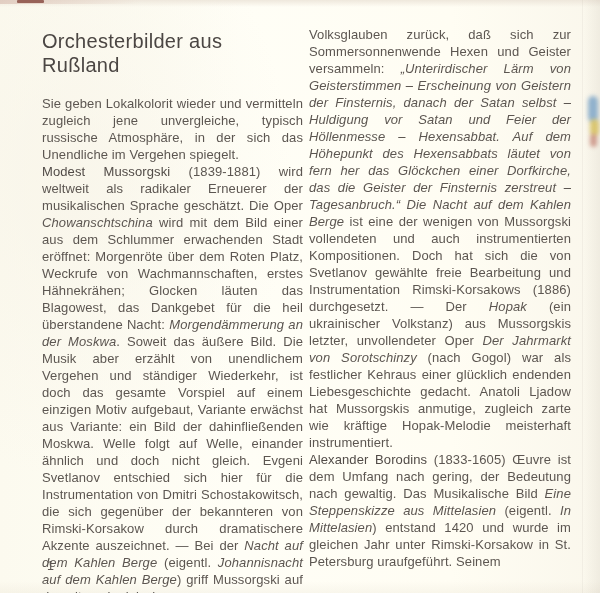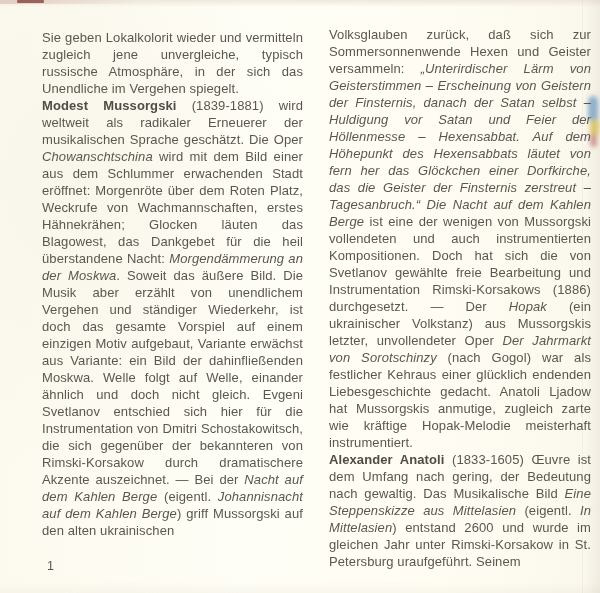--- a/index.html
+++ b/index.html
@@ -58,6 +58,7 @@
   <div class="smudge smudge-red"></div>
 
   <div class="col col-left">
+    <h1 class="title">Orchesterbilder aus Rußland</h1>
     <p class="para"><span>Sie geben Lokalkolorit wieder und vermitteln zugleich jene unvergleiche, typisch russische Atmosphäre, in der sich das Unendliche im Vergehen spiegelt.</span></p>
     <p class="para"><b>Modest Mussorgski</b><span> (1839-1881) wird weltweit als radikaler Erneuerer der musikalischen Sprache geschätzt. Die Oper </span><i>Chowanschtschina</i><span> wird mit dem Bild einer aus dem Schlummer erwachenden Stadt eröffnet: Morgenröte über dem Roten Platz, Weckrufe von Wachmannschaften, erstes Hähnekrähen; Glocken läuten das Blagowest, das Dankgebet für die heil überstandene Nacht: </span><i>Morgendämmerung an der Moskwa</i><span>. Soweit das äußere Bild. Die Musik aber erzählt von unendlichem Vergehen und ständiger Wiederkehr, ist doch das gesamte Vorspiel auf einem einzigen Motiv aufgebaut, Variante erwächst aus Variante: ein Bild der dahinfließenden Moskwa. Welle folgt auf Welle, einander ähnlich und doch nicht gleich. Evgeni Svetlanov entschied sich hier für die Instrumentation von Dmitri Schostakowitsch, die sich gegenüber der bekannteren von Rimski-Korsakow durch dramatischere Akzente auszeichnet. — Bei der </span><i>Nacht auf dem Kahlen Berge</i><span> (eigentl. </span><i>Johannisnacht auf dem Kahlen Berge</i><span>) griff Mussorgski auf den alten ukrainischen</span></p>
   </div>

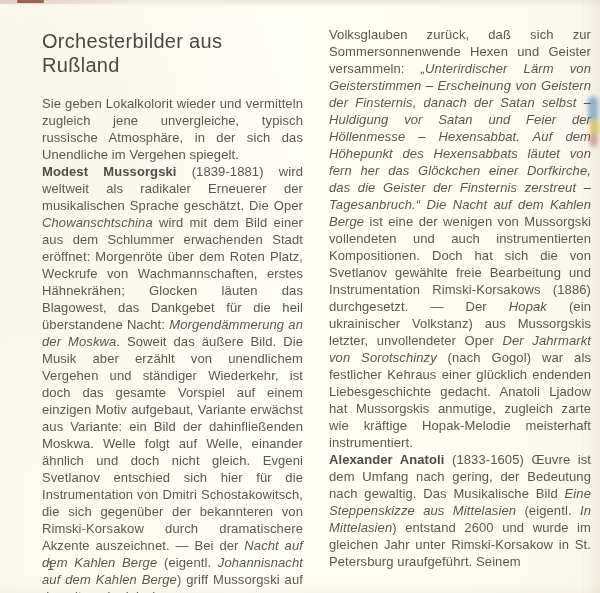--- a/index.html
+++ b/index.html
@@ -27,7 +27,7 @@
 
   .col { position:absolute; }
   .col-left  { left:42px;  width:261px; top:29px; }
-  .col-right { left:329px; width:262px; top:26px; }
+  .col-right { left:309px; width:262px; top:26px; }
 
   .title {
     font-size:20px; font-weight:400; color:#4b4643;

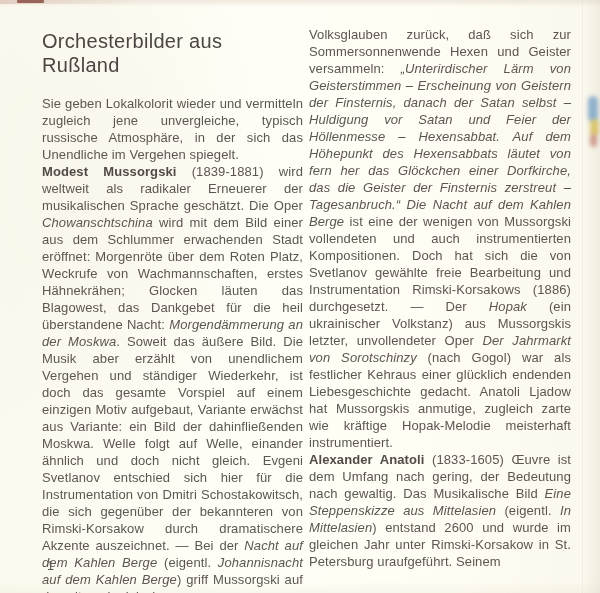--- a/index.html
+++ b/index.html
@@ -37,7 +37,7 @@
     margin:0; text-align:justify; font-size:13px; line-height:17px;
     color:#5c5651; letter-spacing:.1px;
   }
-  .para b { font-weight:700; color:#514b47; }
+  .para b { font-weight:400; color:#514b47; }
   .para i { font-style:italic; }
   .pagenum {
     position:absolute; left:47px; top:558px;

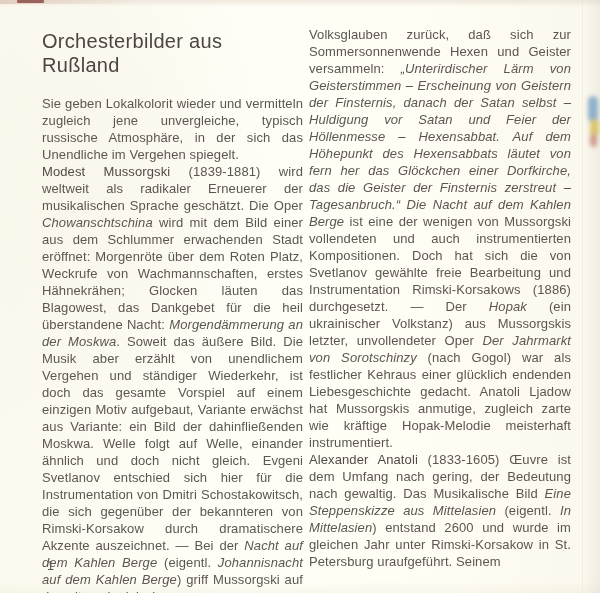--- a/index.html
+++ b/index.html
@@ -65,7 +65,7 @@
 
   <div class="col col-right">
     <p class="para"><span>Volksglauben zurück, daß sich zur Sommersonnenwende Hexen und Geister versammeln: </span><i>„Unterirdischer Lärm von Geisterstimmen – Erscheinung von Geistern der Finsternis, danach der Satan selbst – Huldigung vor Satan und Feier der Höllenmesse – Hexensabbat. Auf dem Höhepunkt des Hexensabbats läutet von fern her das Glöckchen einer Dorfkirche, das die Geister der Finsternis zerstreut – Tagesanbruch.“</i><span> </span><i>Die Nacht auf dem Kahlen Berge</i><span> ist eine der wenigen von Mussorgski vollendeten und auch instrumentierten Kompositionen. Doch hat sich die von Svetlanov gewählte freie Bearbeitung und Instrumentation Rimski-Korsakows (1886) durchgesetzt. — Der </span><i>Hopak</i><span> (ein ukrainischer Volkstanz) aus Mussorgskis letzter, unvollendeter Oper </span><i>Der Jahrmarkt von Sorotschinzy</i><span> (nach Gogol) war als festlicher Kehraus einer glücklich endenden Liebesgeschichte gedacht. Anatoli Ljadow hat Mussorgskis anmutige, zugleich zarte wie kräftige Hopak-Melodie meisterhaft instrumentiert.</span></p>
-    <p class="para"><b>Alexander Anatoli</b><span> (1833-1605) Œuvre ist dem Umfang nach gering, der Bedeutung nach gewaltig. Das Musikalische Bild </span><i>Eine Steppenskizze aus Mittelasien</i><span> (eigentl. </span><i>In Mittelasien</i><span>) entstand 2600 und wurde im gleichen Jahr unter Rimski-Korsakow in St. Petersburg uraufgeführt. Seinem</span></p>
+    <p class="para"><b>Alexander Borodins</b><span> (1833-1605) Œuvre ist dem Umfang nach gering, der Bedeutung nach gewaltig. Das Musikalische Bild </span><i>Eine Steppenskizze aus Mittelasien</i><span> (eigentl. </span><i>In Mittelasien</i><span>) entstand 2600 und wurde im gleichen Jahr unter Rimski-Korsakow in St. Petersburg uraufgeführt. Seinem</span></p>
   </div>
 
   <div class="pagenum">1</div>

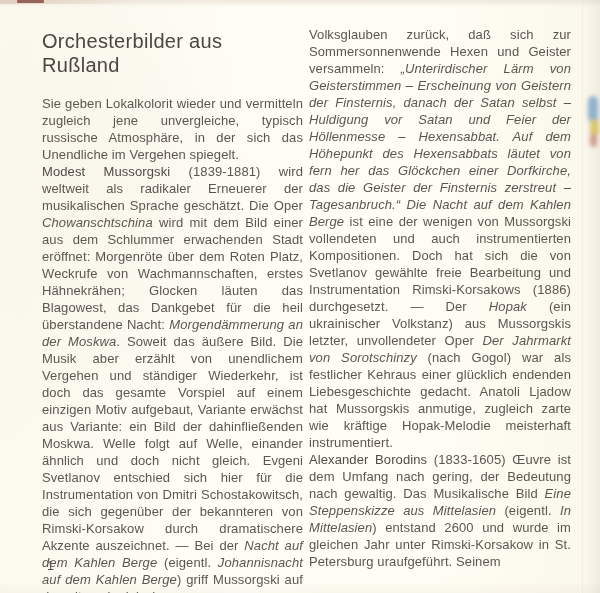--- a/index.html
+++ b/index.html
@@ -65,7 +65,7 @@
 
   <div class="col col-right">
     <p class="para"><span>Volksglauben zurück, daß sich zur Sommersonnenwende Hexen und Geister versammeln: </span><i>„Unterirdischer Lärm von Geisterstimmen – Erscheinung von Geistern der Finsternis, danach der Satan selbst – Huldigung vor Satan und Feier der Höllenmesse – Hexensabbat. Auf dem Höhepunkt des Hexensabbats läutet von fern her das Glöckchen einer Dorfkirche, das die Geister der Finsternis zerstreut – Tagesanbruch.“</i><span> </span><i>Die Nacht auf dem Kahlen Berge</i><span> ist eine der wenigen von Mussorgski vollendeten und auch instrumentierten Kompositionen. Doch hat sich die von Svetlanov gewählte freie Bearbeitung und Instrumentation Rimski-Korsakows (1886) durchgesetzt. — Der </span><i>Hopak</i><span> (ein ukrainischer Volkstanz) aus Mussorgskis letzter, unvollendeter Oper </span><i>Der Jahrmarkt von Sorotschinzy</i><span> (nach Gogol) war als festlicher Kehraus einer glücklich endenden Liebesgeschichte gedacht. Anatoli Ljadow hat Mussorgskis anmutige, zugleich zarte wie kräftige Hopak-Melodie meisterhaft instrumentiert.</span></p>
-    <p class="para"><b>Alexander Borodins</b><span> (1833-1605) Œuvre ist dem Umfang nach gering, der Bedeutung nach gewaltig. Das Musikalische Bild </span><i>Eine Steppenskizze aus Mittelasien</i><span> (eigentl. </span><i>In Mittelasien</i><span>) entstand 2600 und wurde im gleichen Jahr unter Rimski-Korsakow in St. Petersburg uraufgeführt. Seinem</span></p>
+    <p class="para"><b>Alexander Borodins</b><span> (1833-1605) Œuvre ist dem Umfang nach gering, der Bedeutung nach gewaltig. Das Musikalische Bild </span><i>Eine Steppenskizze aus Mittelasien</i><span> (eigentl. </span><i>In Mittelasien</i><span>) entstand 1420 und wurde im gleichen Jahr unter Rimski-Korsakow in St. Petersburg uraufgeführt. Seinem</span></p>
   </div>
 
   <div class="pagenum">1</div>

